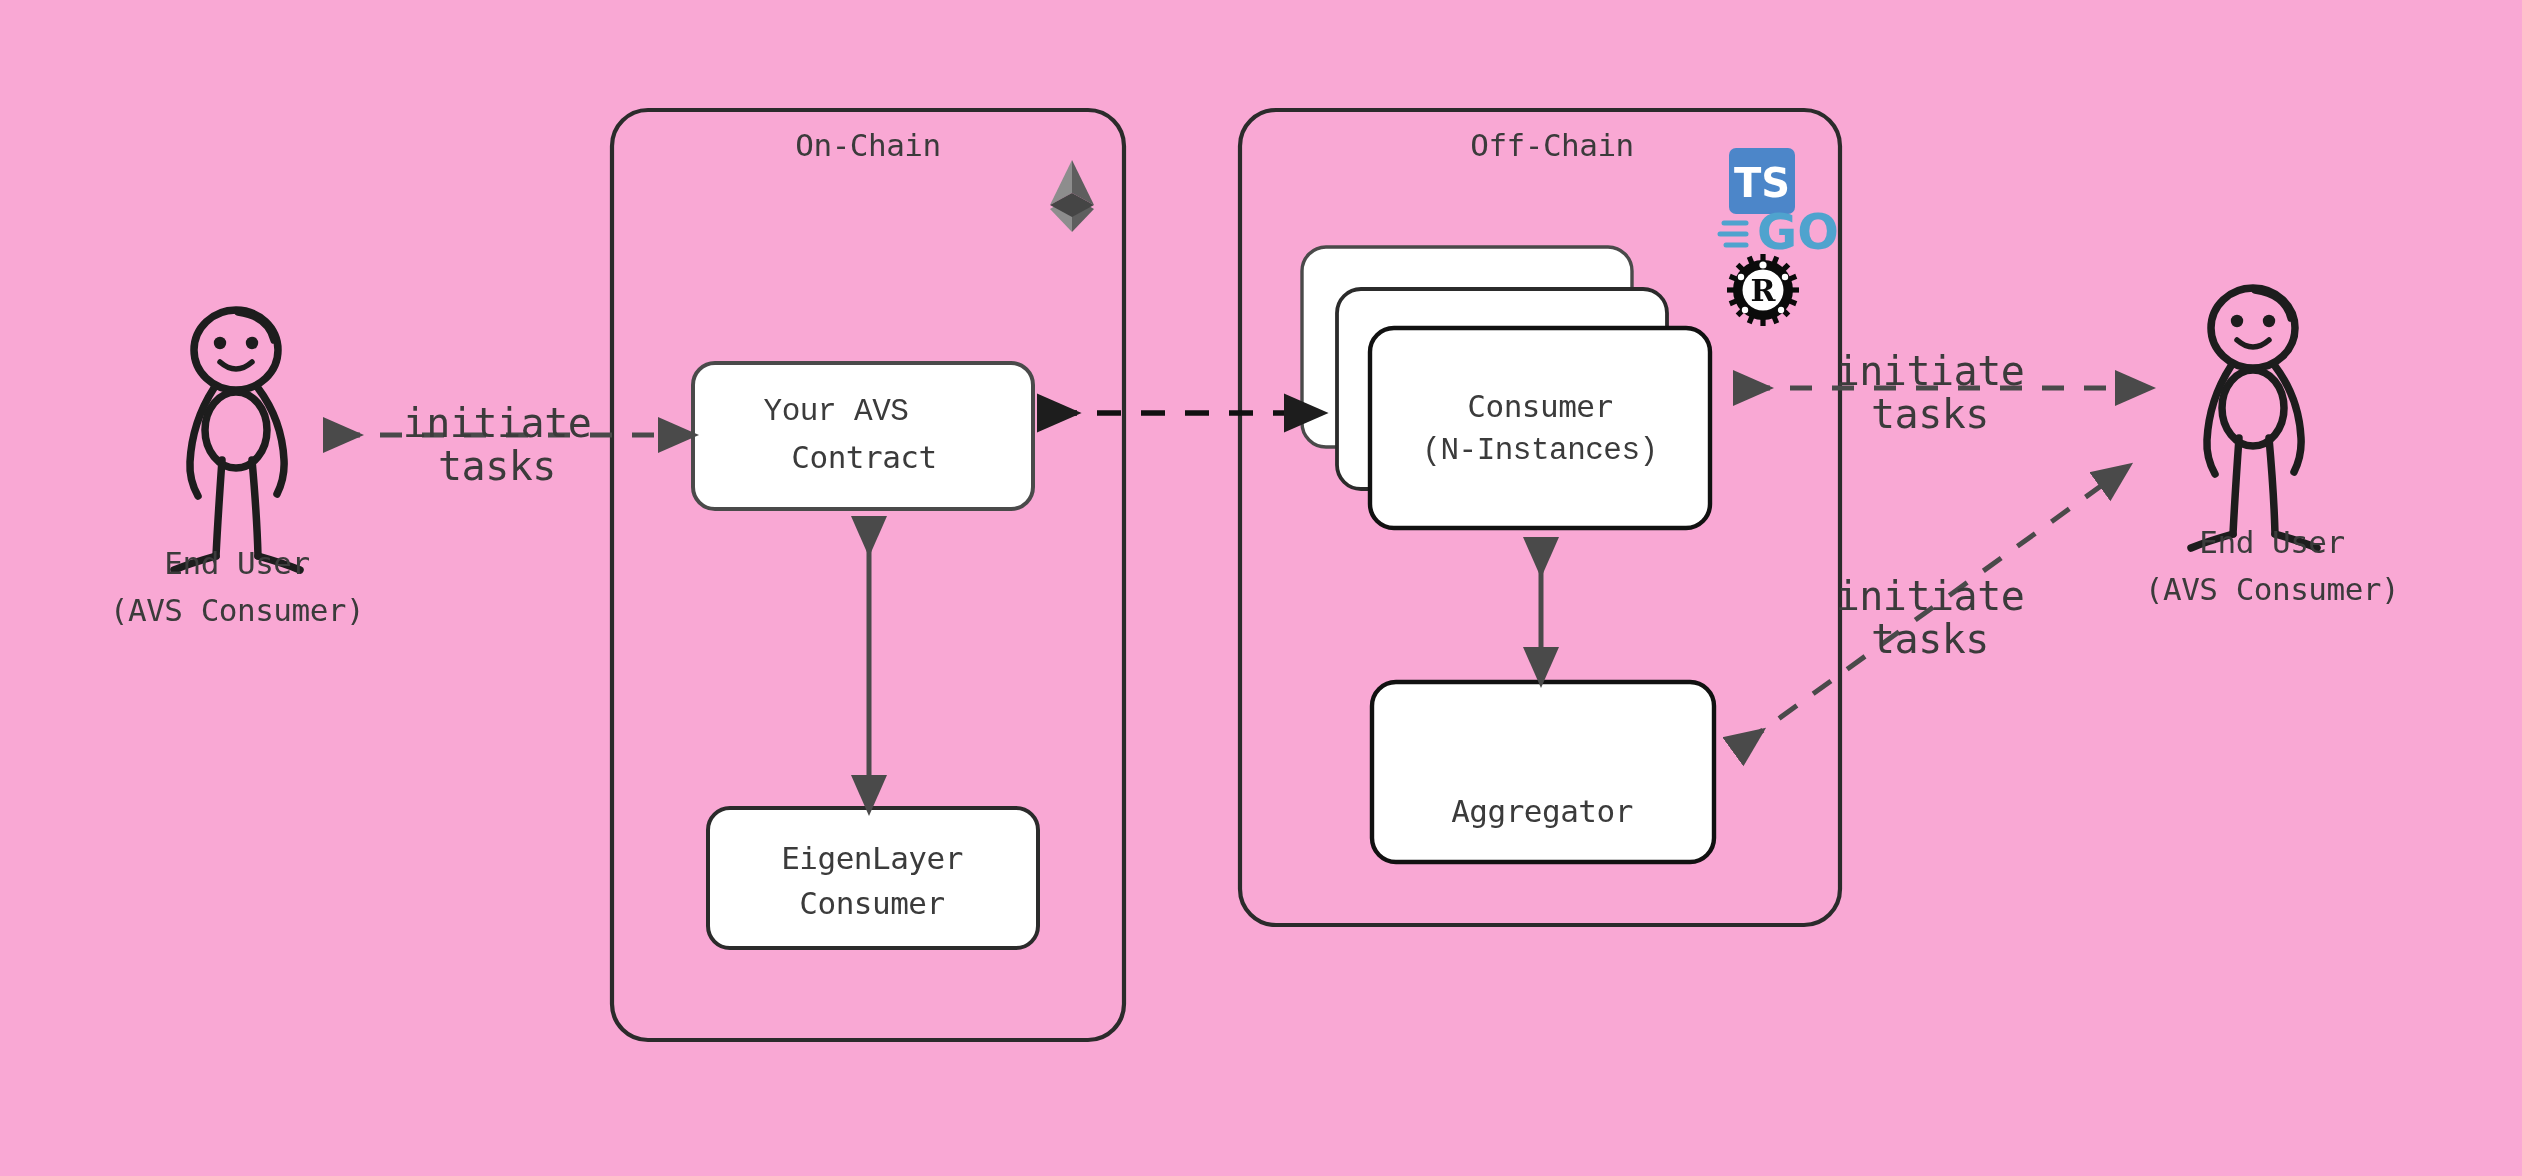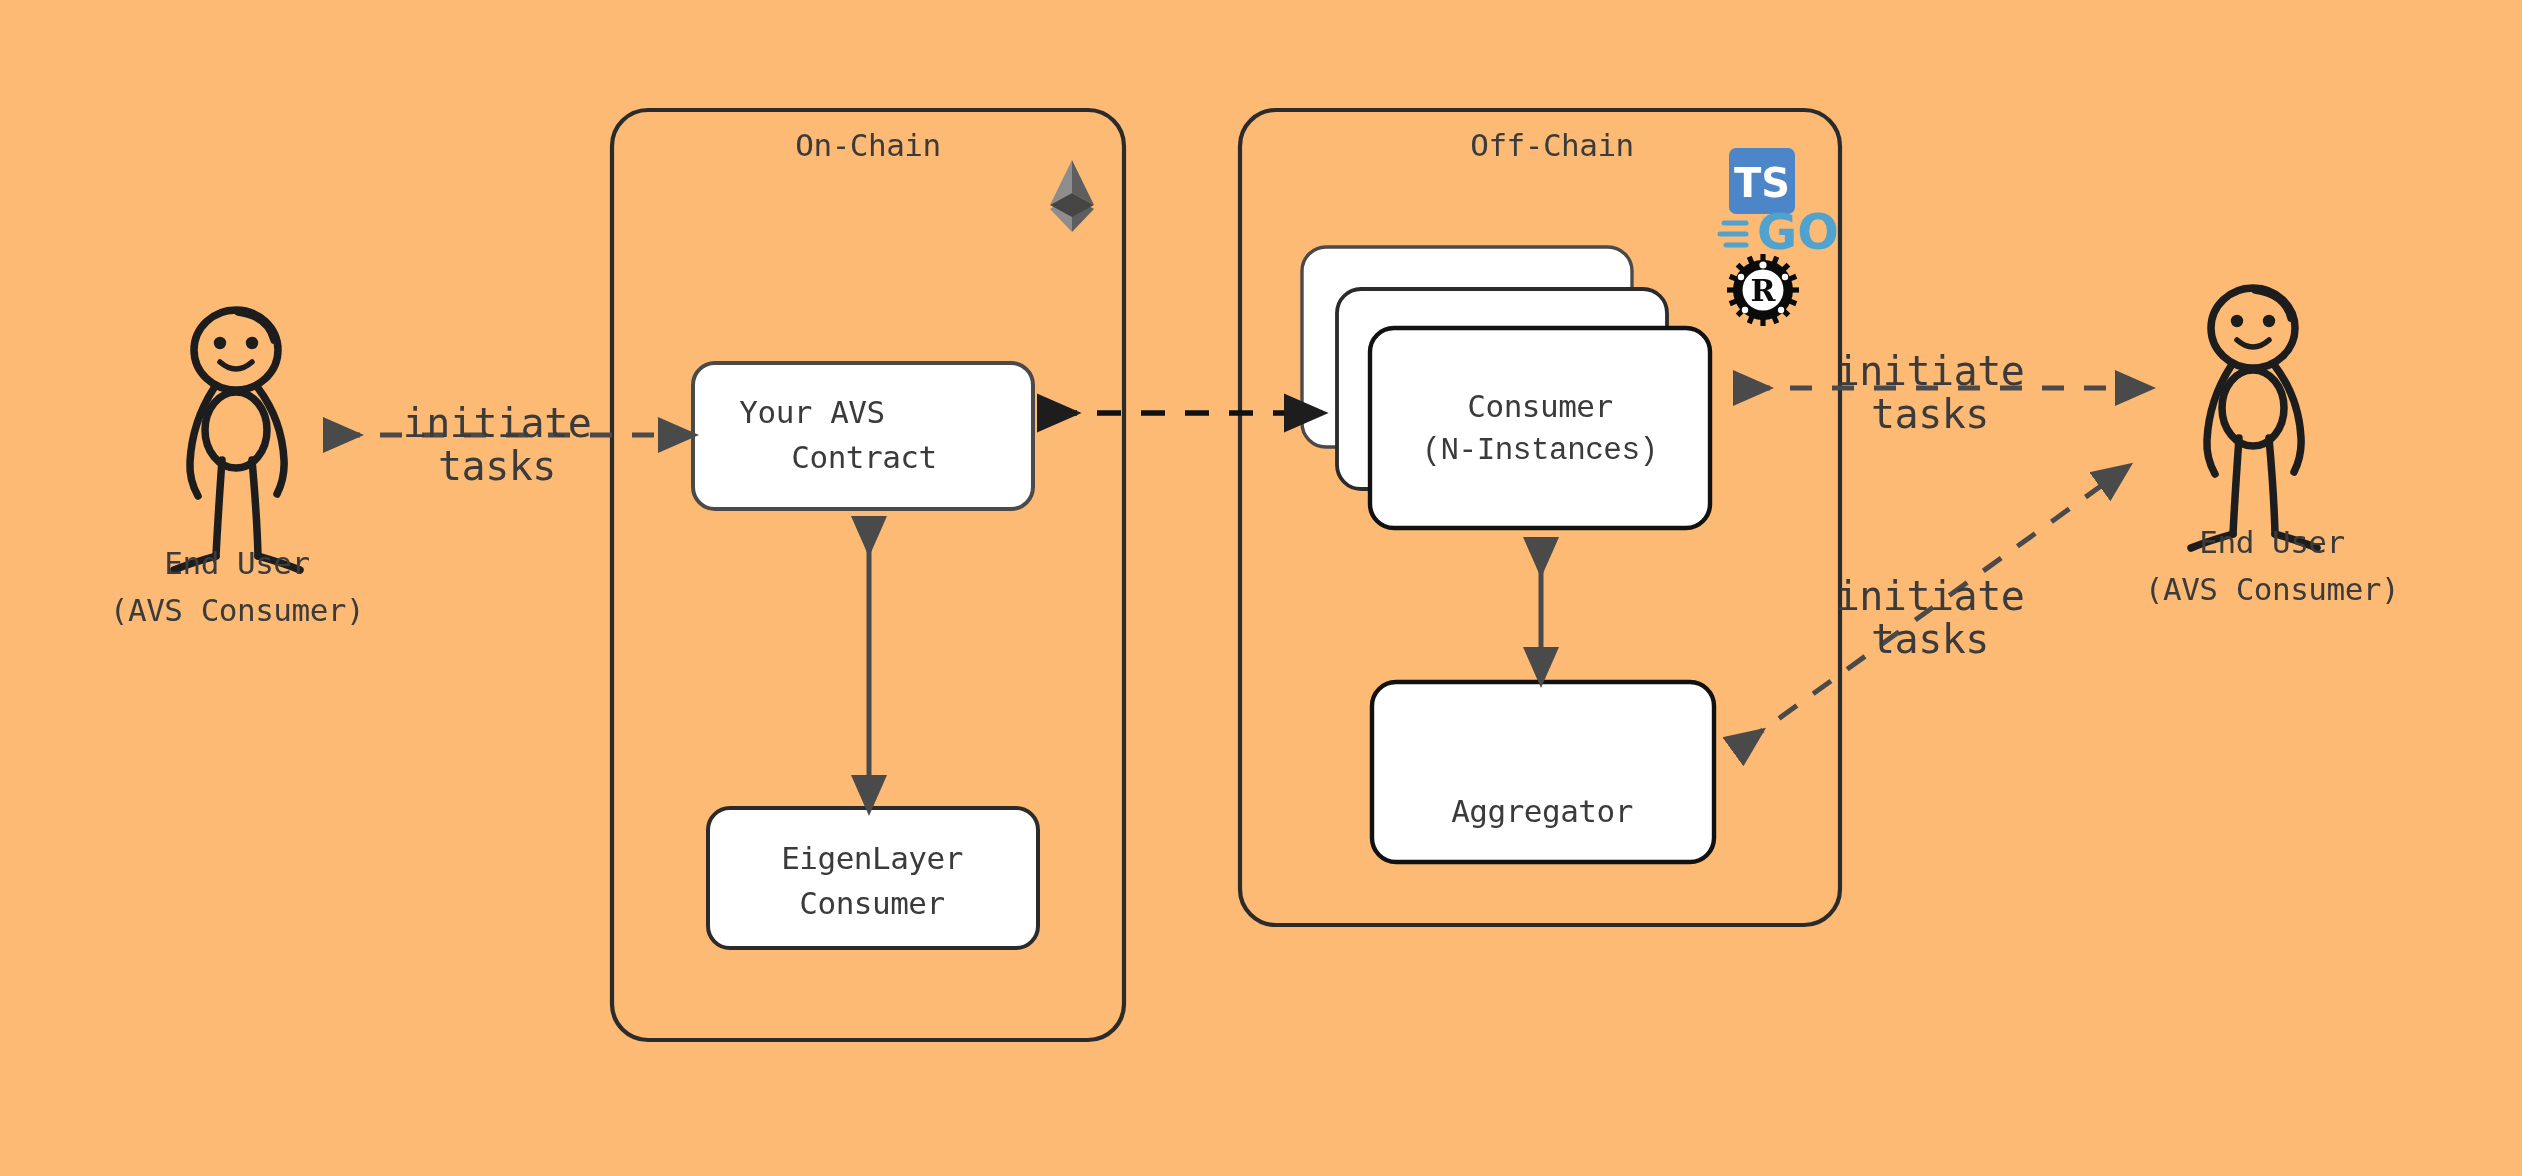--- a/index.html
+++ b/index.html
@@ -11,7 +11,7 @@
     position: relative;
     width: 2522px;
     height: 1176px;
-    background: #fdba74;
+    background: #f9a8d4;
     overflow: hidden;
     font-family: "DejaVu Sans Mono", monospace;
   }

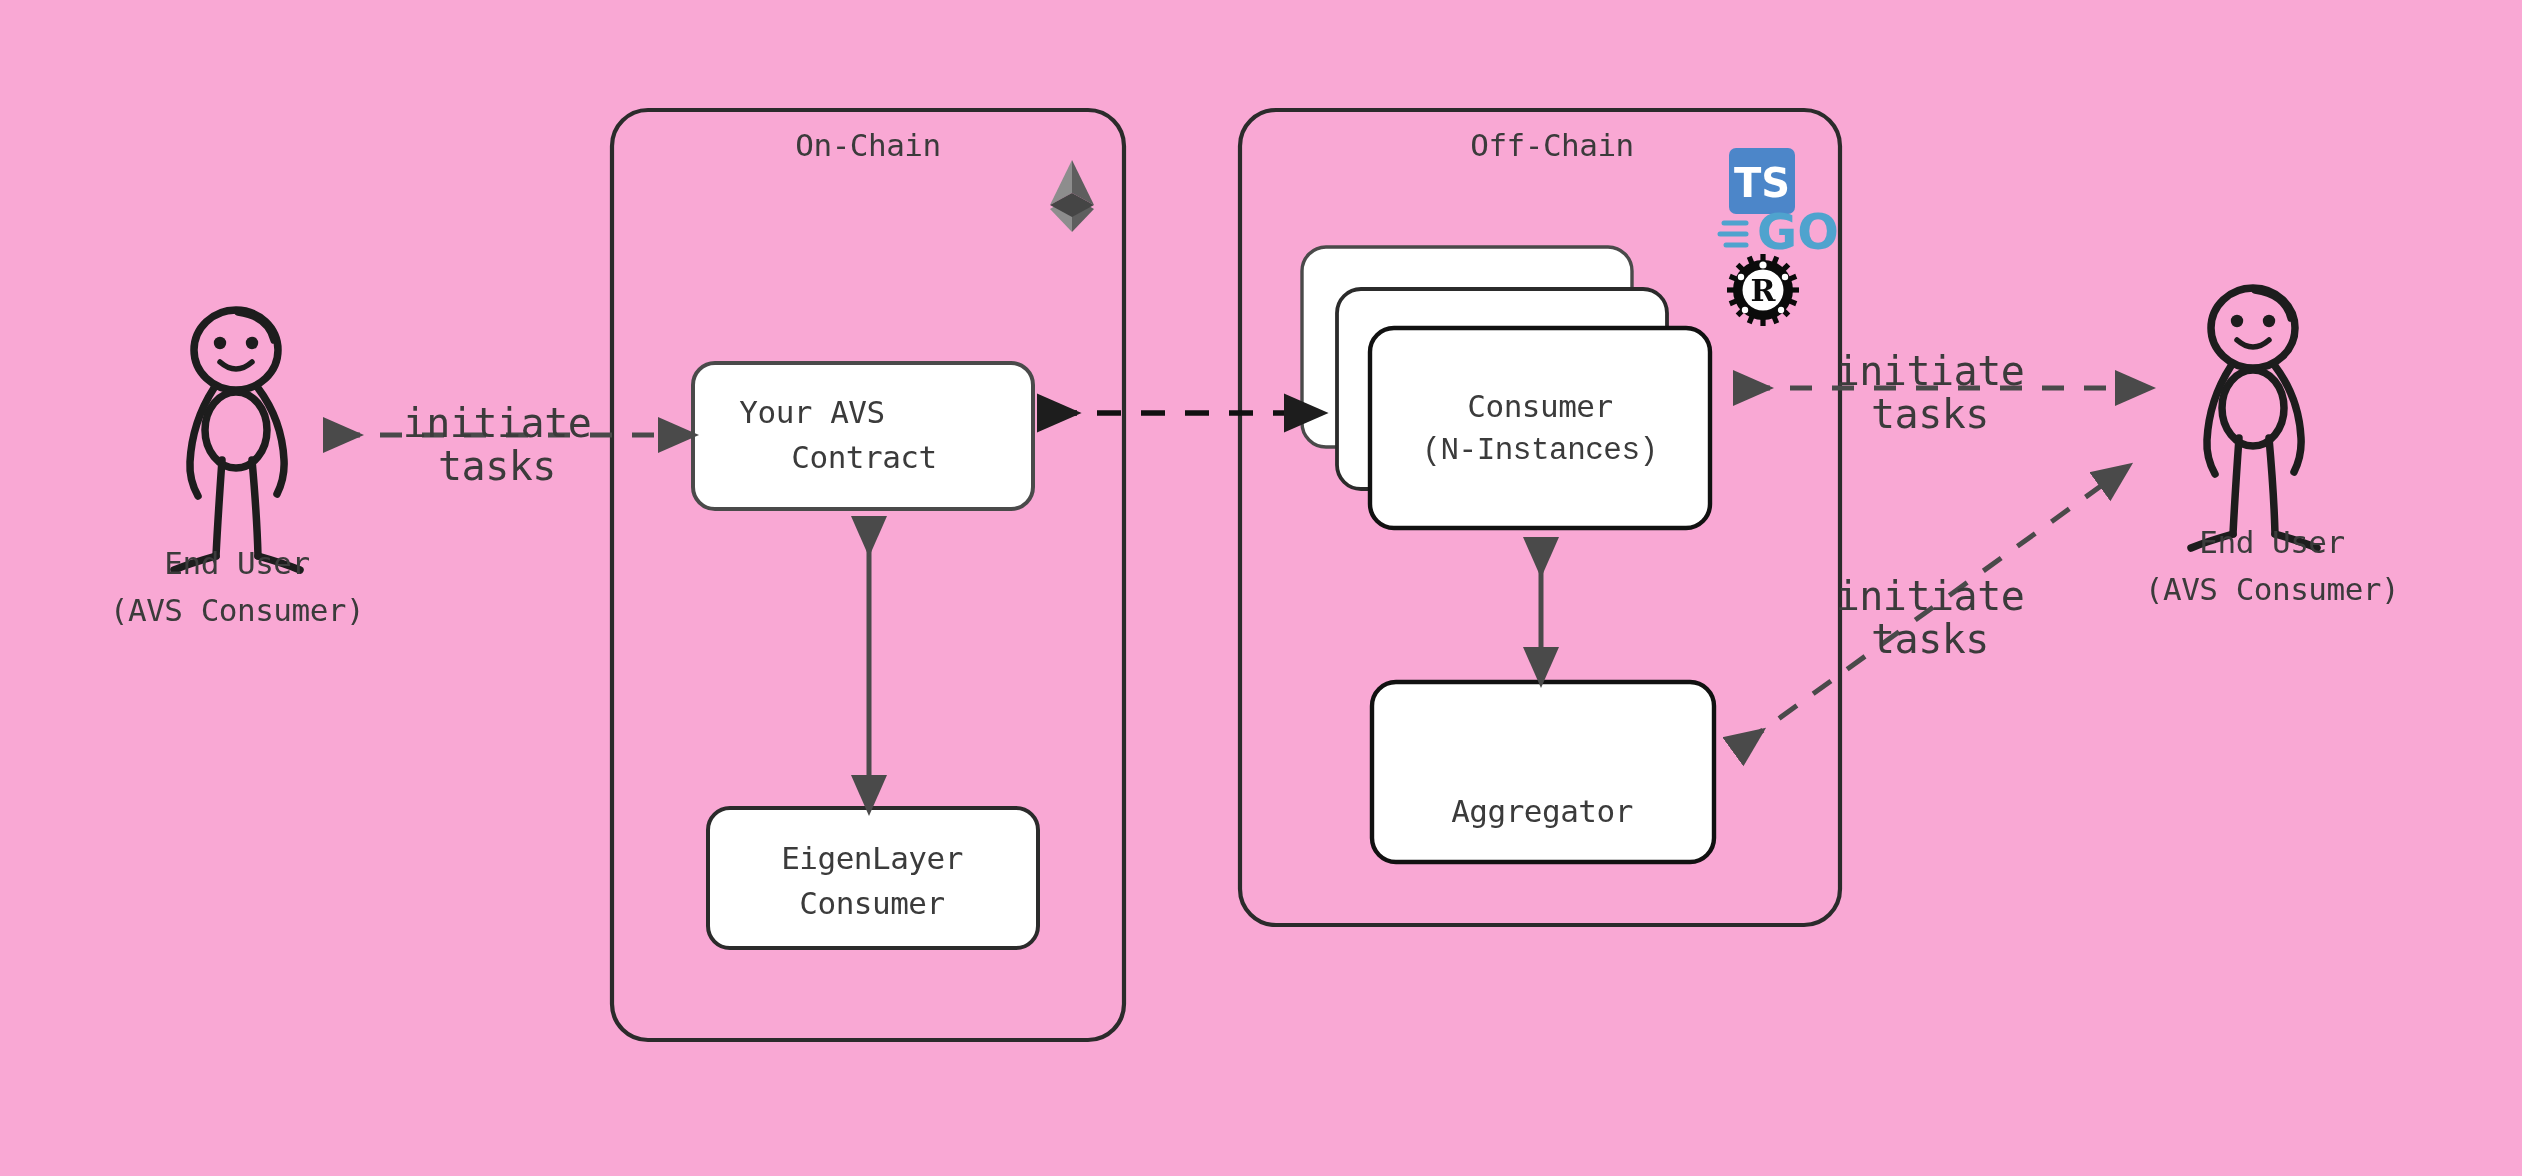--- a/index.html
+++ b/index.html
@@ -172,7 +172,7 @@
 
   <div class="txt t-section center-x" style="left:1540px; top:125px;margin-left:12px;">Off-Chain</div>
 
-  <div class="txt t-node center-x" style="left:812px; top:392px;">Your AVS</div>
+  <div class="txt t-node center-x" style="left:836px; top:392px;font-family:Liberation Mono, monospace;">Your AVS</div>
   <div class="txt t-node center-x" style="left:864px; top:437px;">Contract</div>
 
   <div class="txt t-node center-x" style="left:872px; top:838px;">EigenLayer</div>

